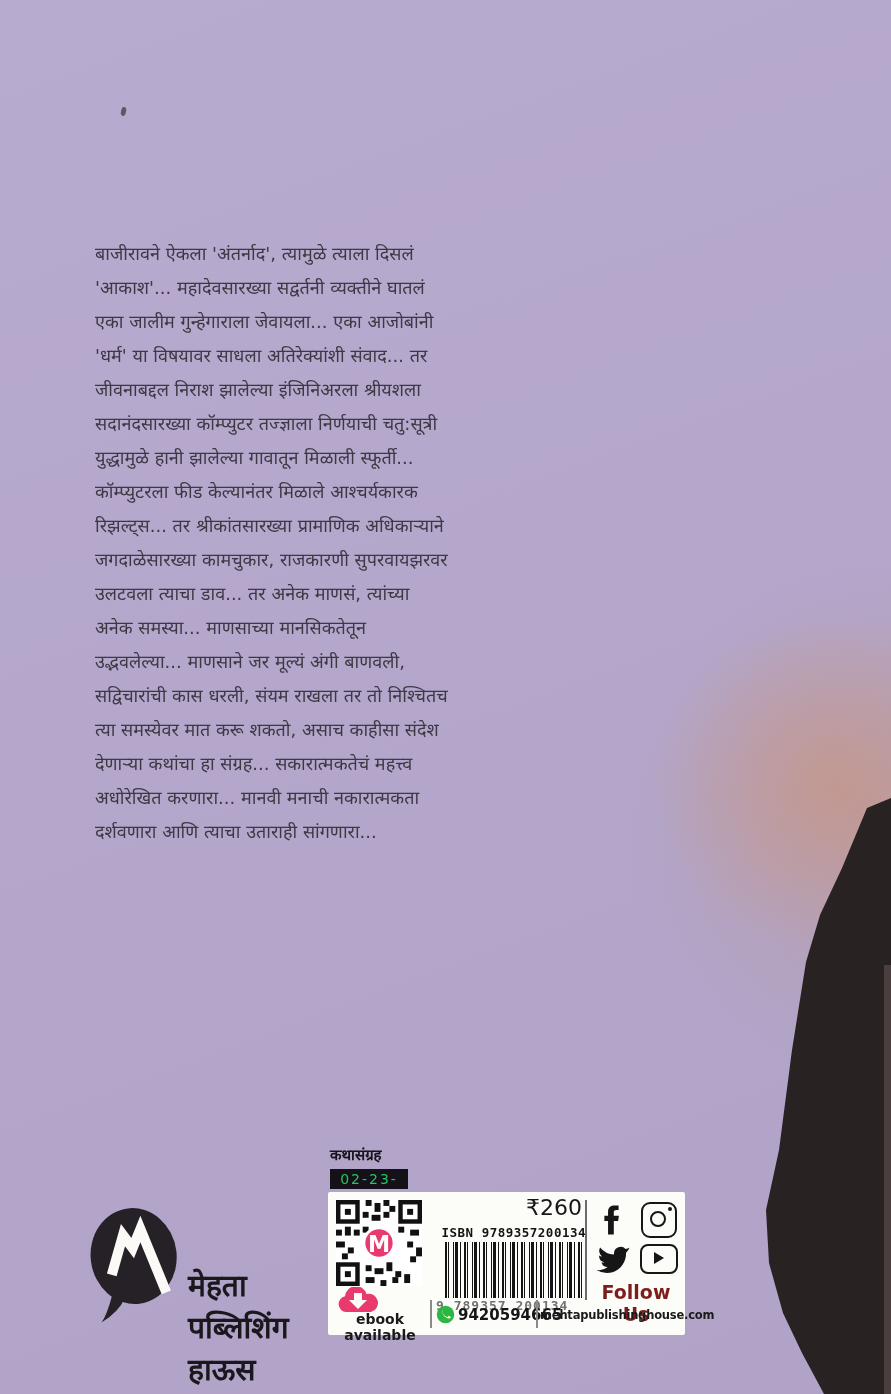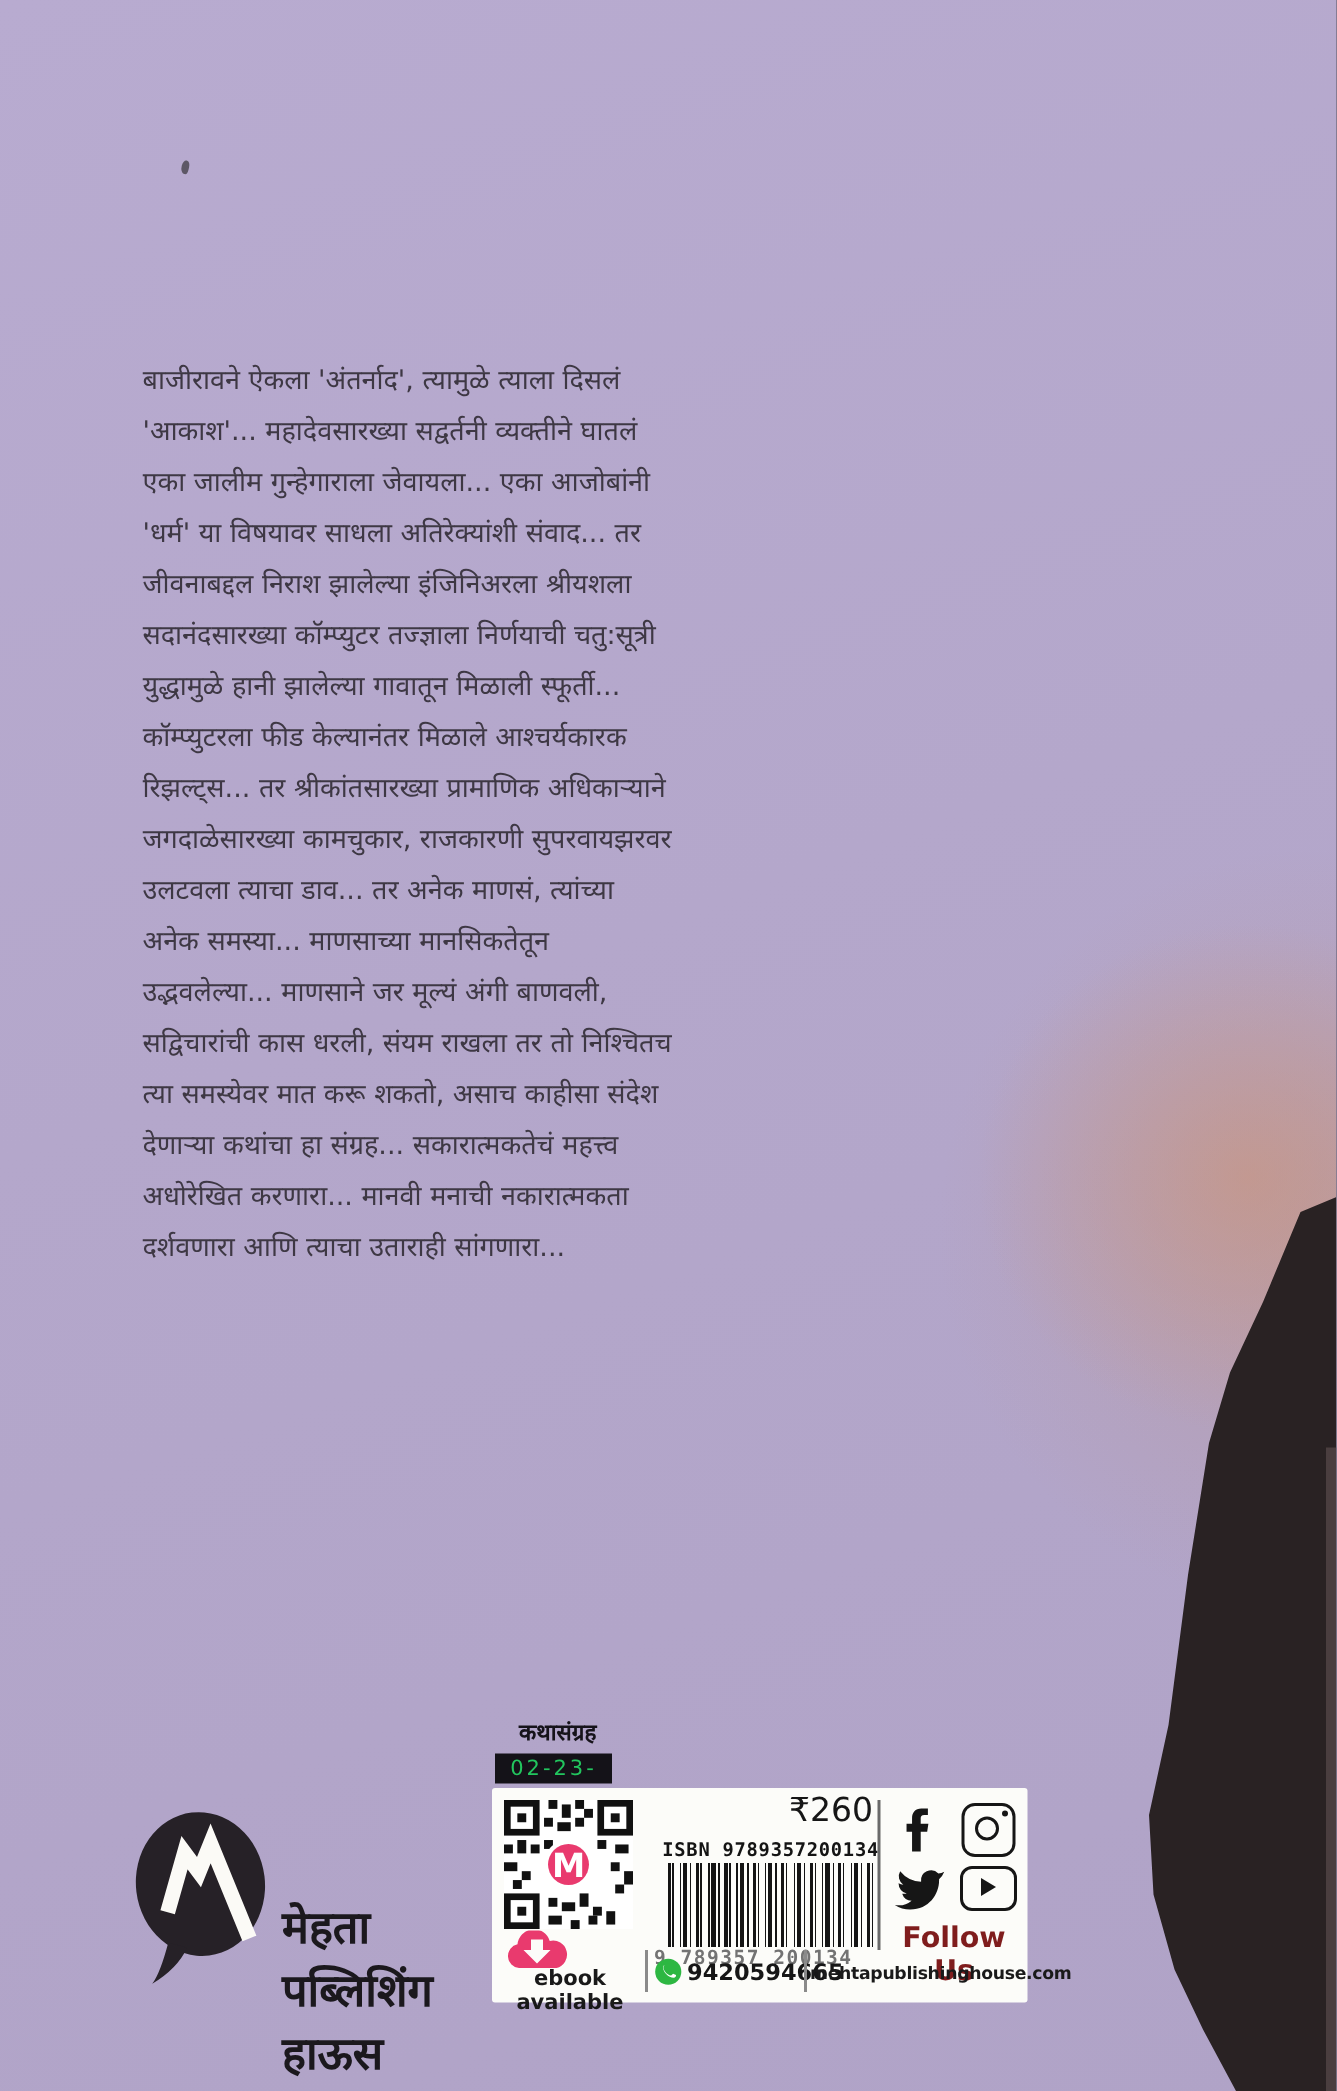--- a/index.html
+++ b/index.html
@@ -26,7 +26,7 @@
   .blurb p{margin:0;height:34px;line-height:34px;font-size:18px;color:#3e3844;white-space:nowrap;overflow:hidden;}
 
   
-  .genre-label{position:absolute;left:330px;top:1144px;font-size:15px;font-weight:bold;color:#16131a;margin-left:16px;}
+  .genre-label{position:absolute;left:330px;top:1144px;font-size:15px;font-weight:bold;color:#16131a;}
   .code-box{position:absolute;left:330px;top:1169px;width:78px;height:20px;background:#141218;color:#22c55e;
     font-size:14px;font-weight:normal;letter-spacing:2px;text-align:center;line-height:20px;}
 

